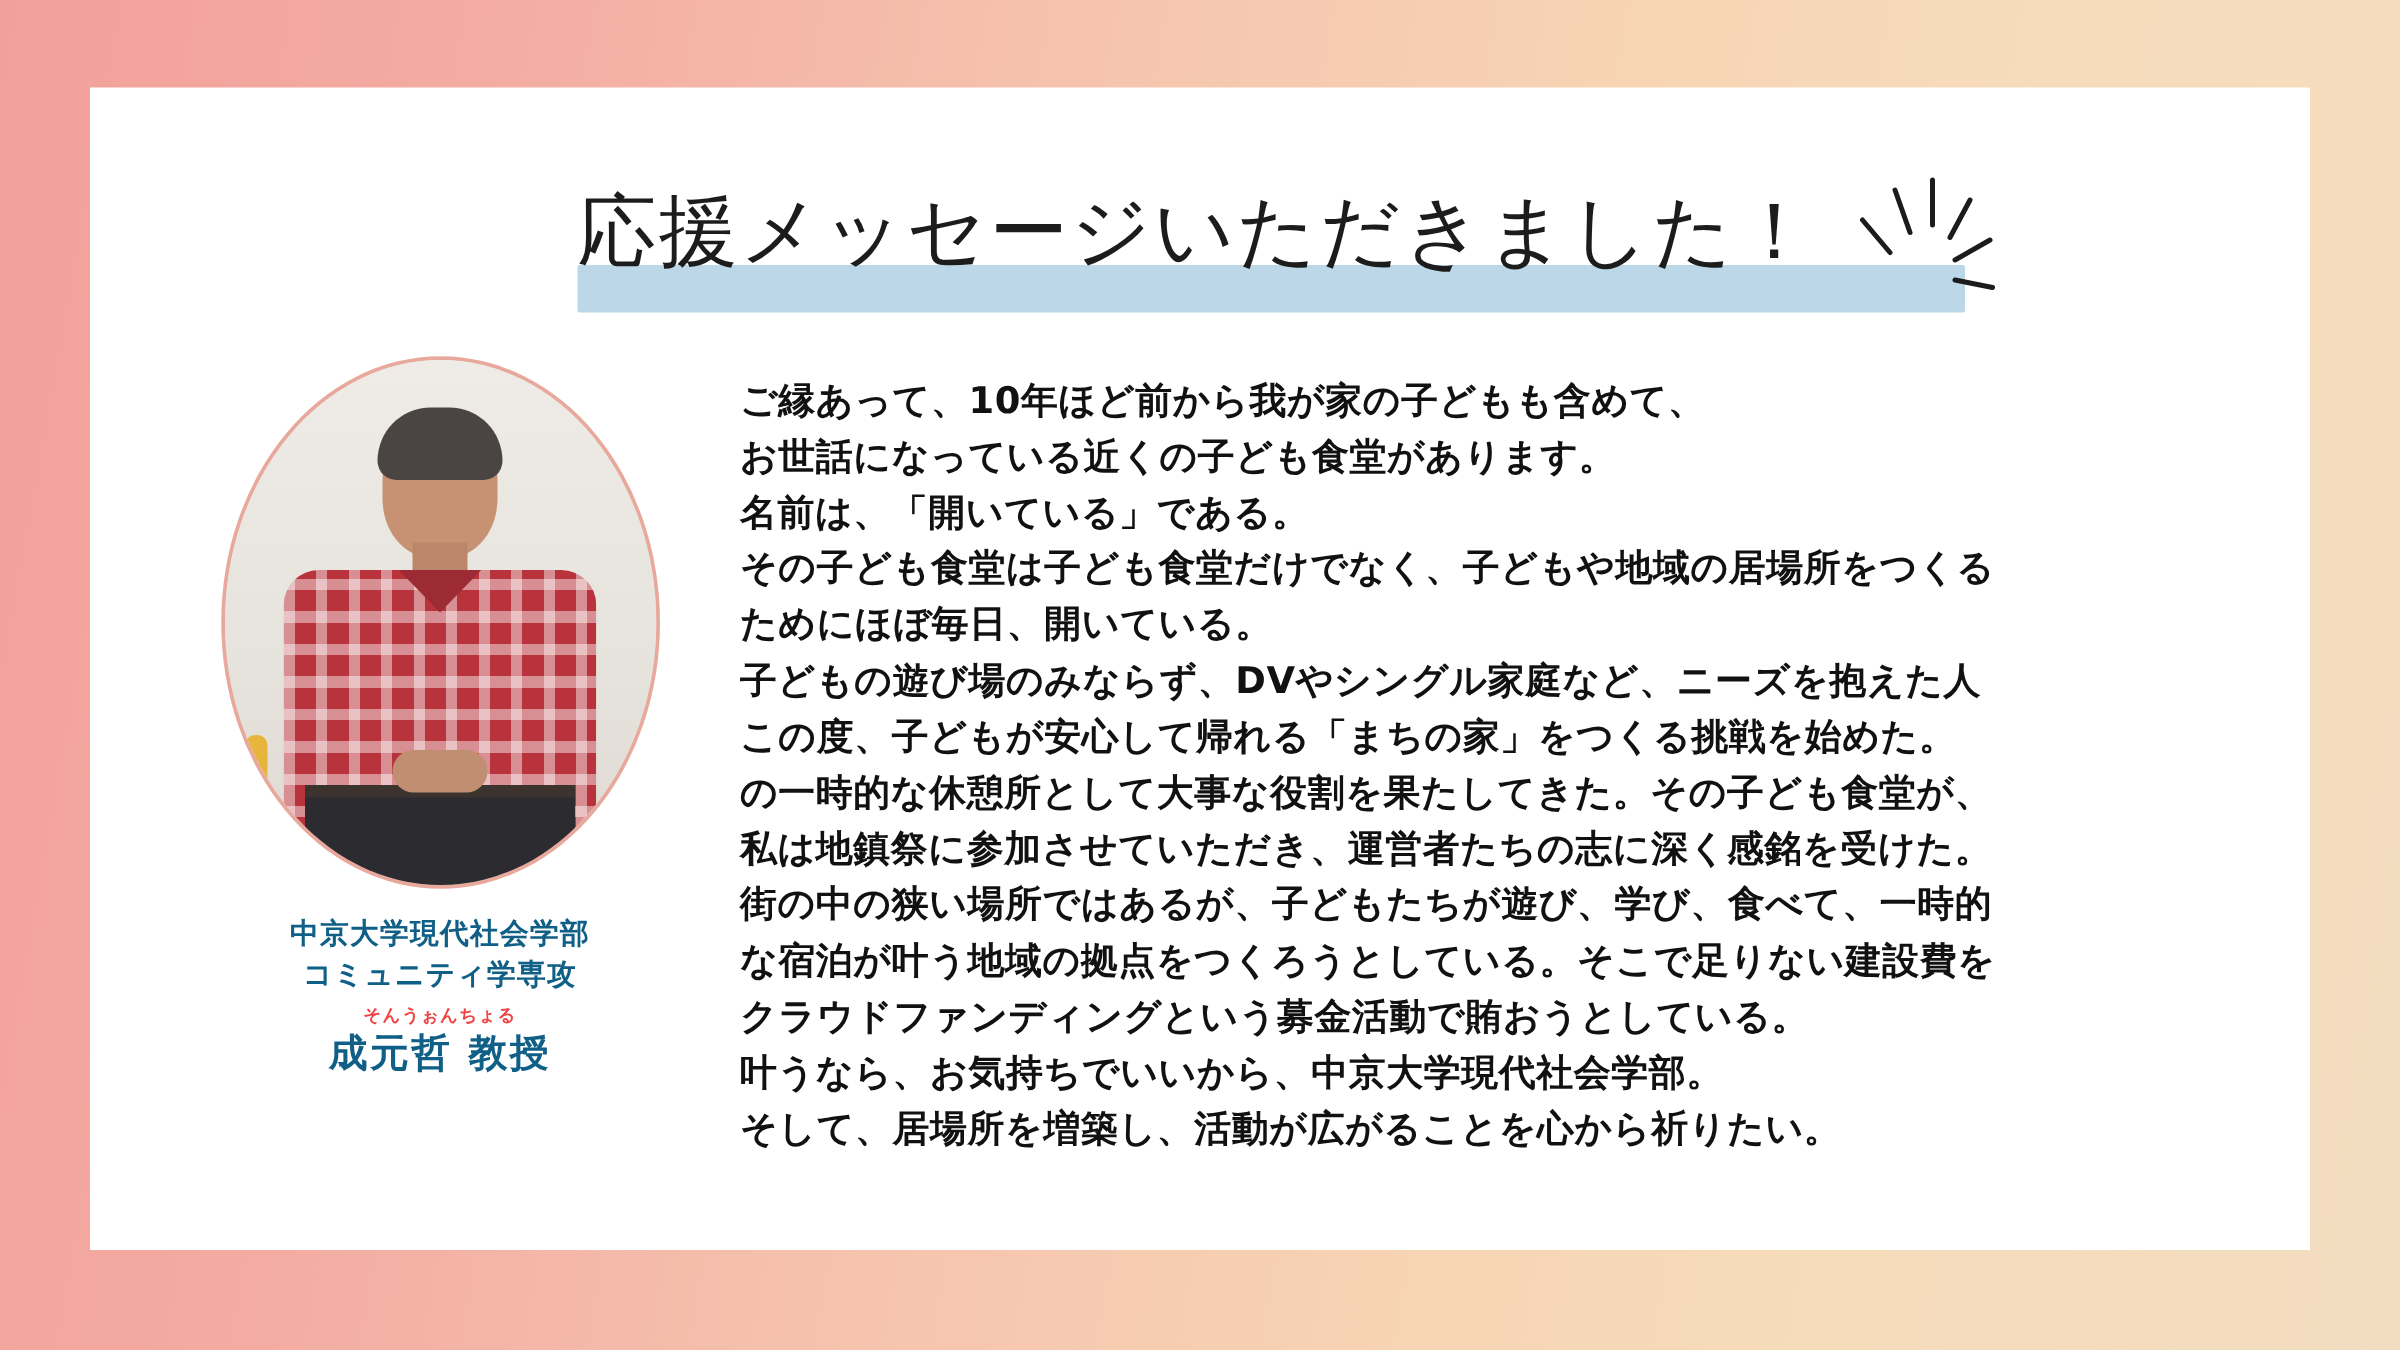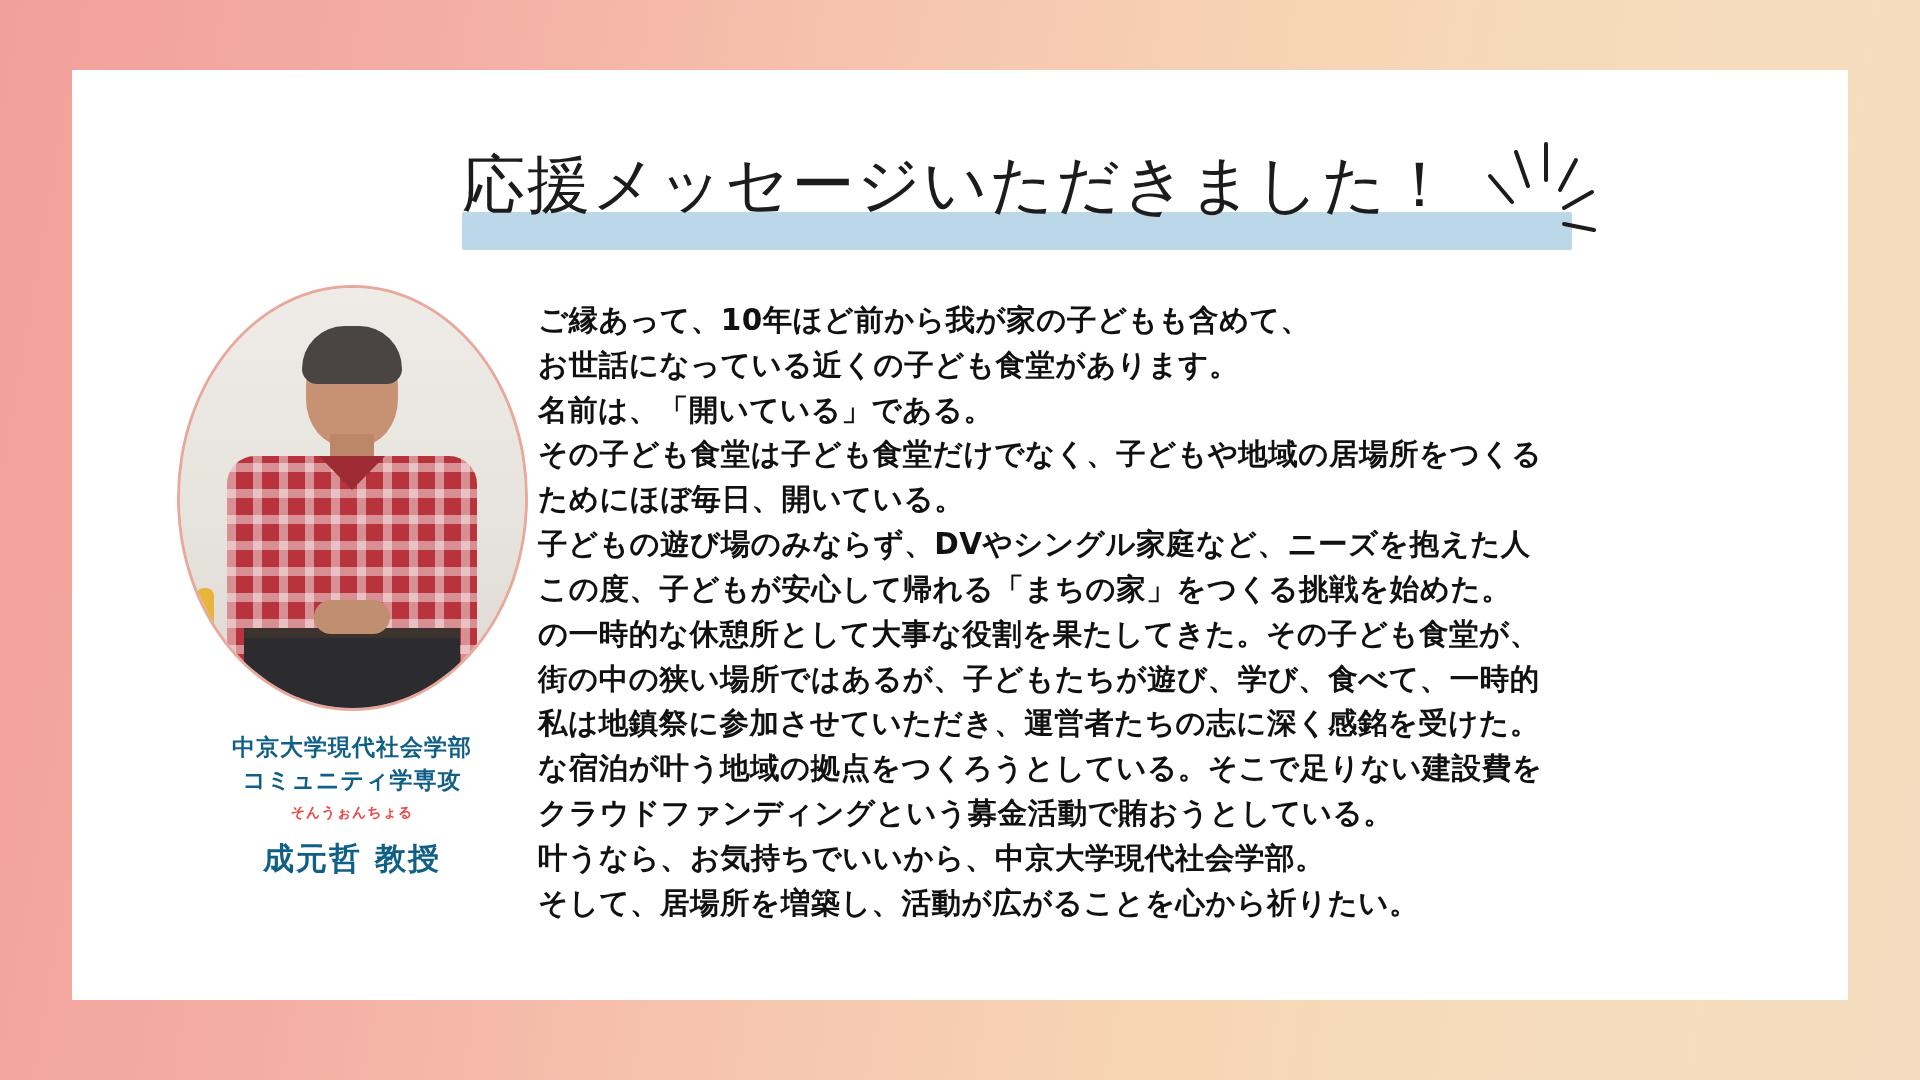--- a/index.html
+++ b/index.html
@@ -203,7 +203,7 @@
   
   .message {
     position: absolute;
-    left: 466px;
+    left: 520px;
     top: 228px;
     width: 1300px;
     font-family: "DejaVu Sans", "Liberation Sans", sans-serif;

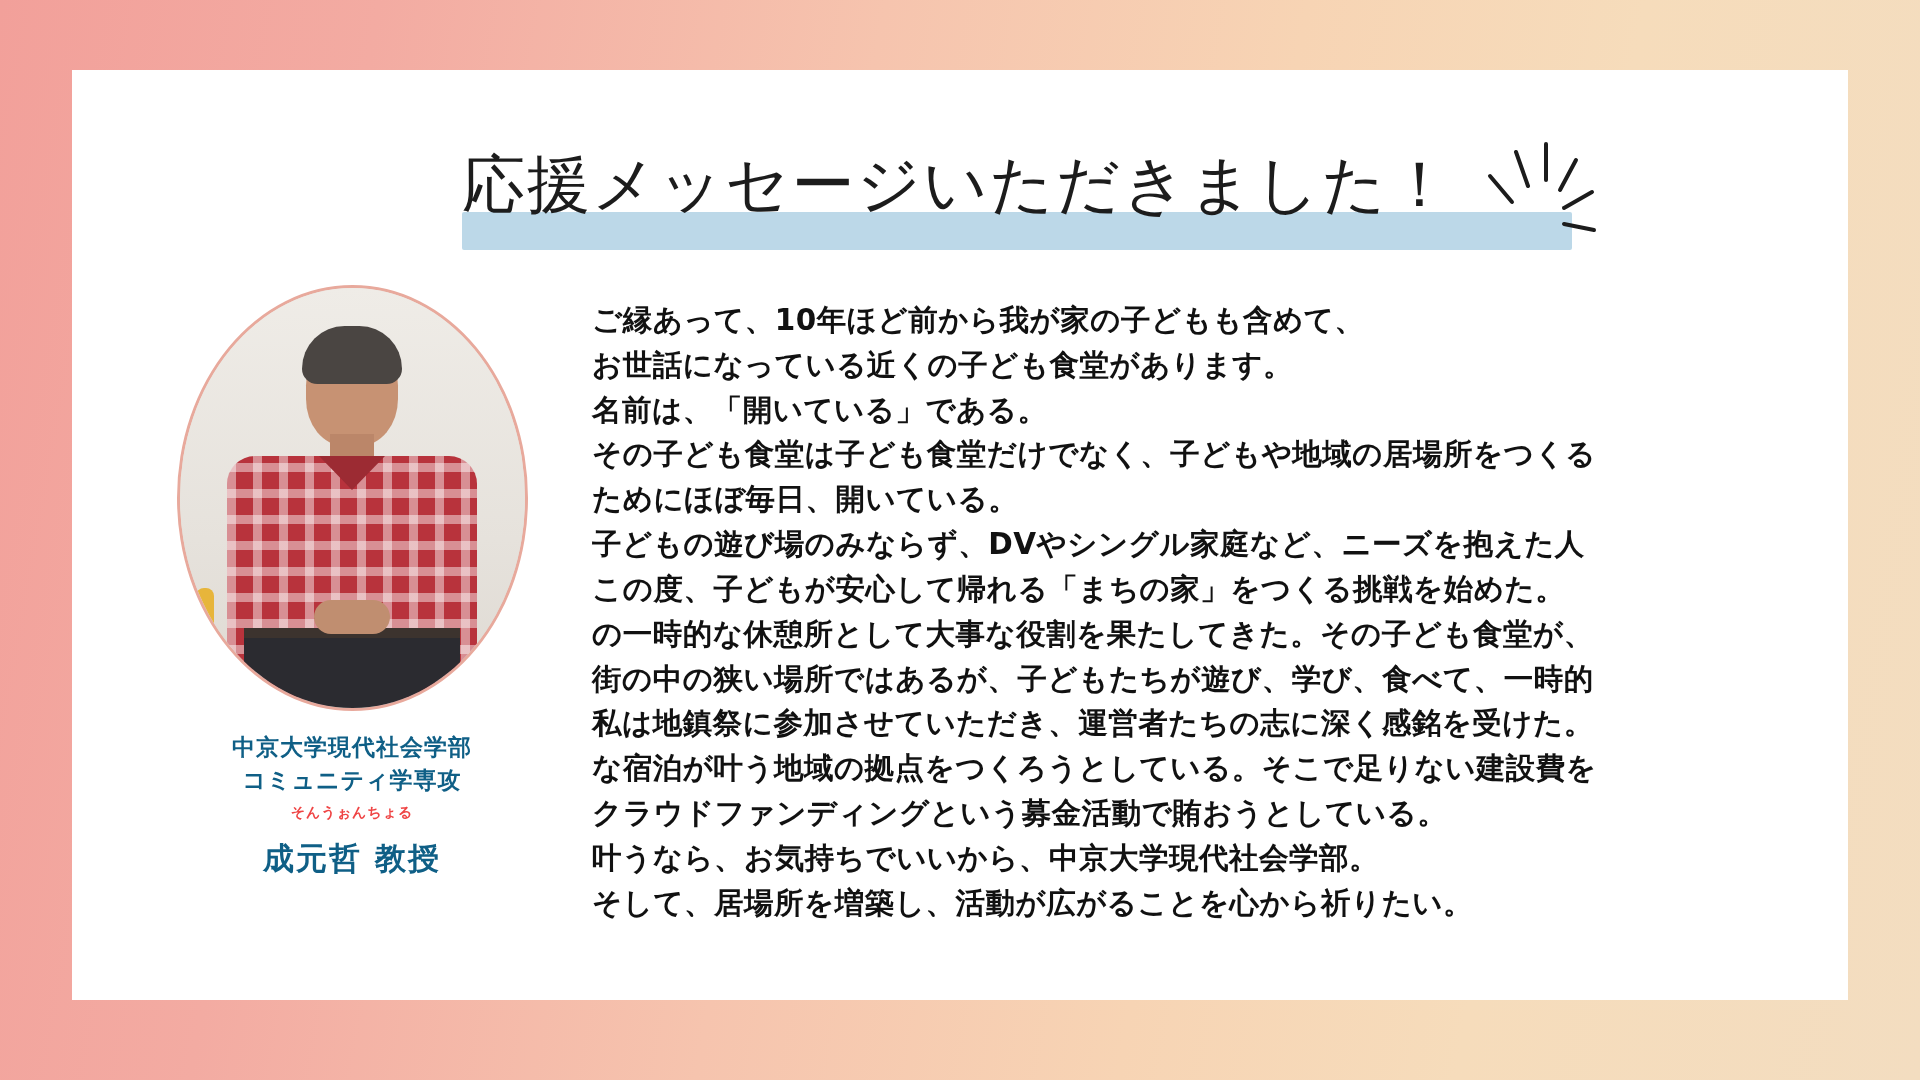--- a/index.html
+++ b/index.html
@@ -269,8 +269,8 @@
       <div class="line">子どもの遊び場のみならず、DVやシングル家庭など、ニーズを抱えた人</div>
       <div class="line">この度、子どもが安心して帰れる「まちの家」をつくる挑戦を始めた。</div>
       <div class="line">の一時的な休憩所として大事な役割を果たしてきた。その子ども食堂が、</div>
+      <div class="line">私は地鎮祭に参加させていただき、運営者たちの志に深く感銘を受けた。</div>
       <div class="line">街の中の狭い場所ではあるが、子どもたちが遊び、学び、食べて、一時的</div>
-      <div class="line">私は地鎮祭に参加させていただき、運営者たちの志に深く感銘を受けた。</div>
       <div class="line">な宿泊が叶う地域の拠点をつくろうとしている。そこで足りない建設費を</div>
       <div class="line">クラウドファンディングという募金活動で賄おうとしている。</div>
       <div class="line">叶うなら、お気持ちでいいから、中京大学現代社会学部。</div>

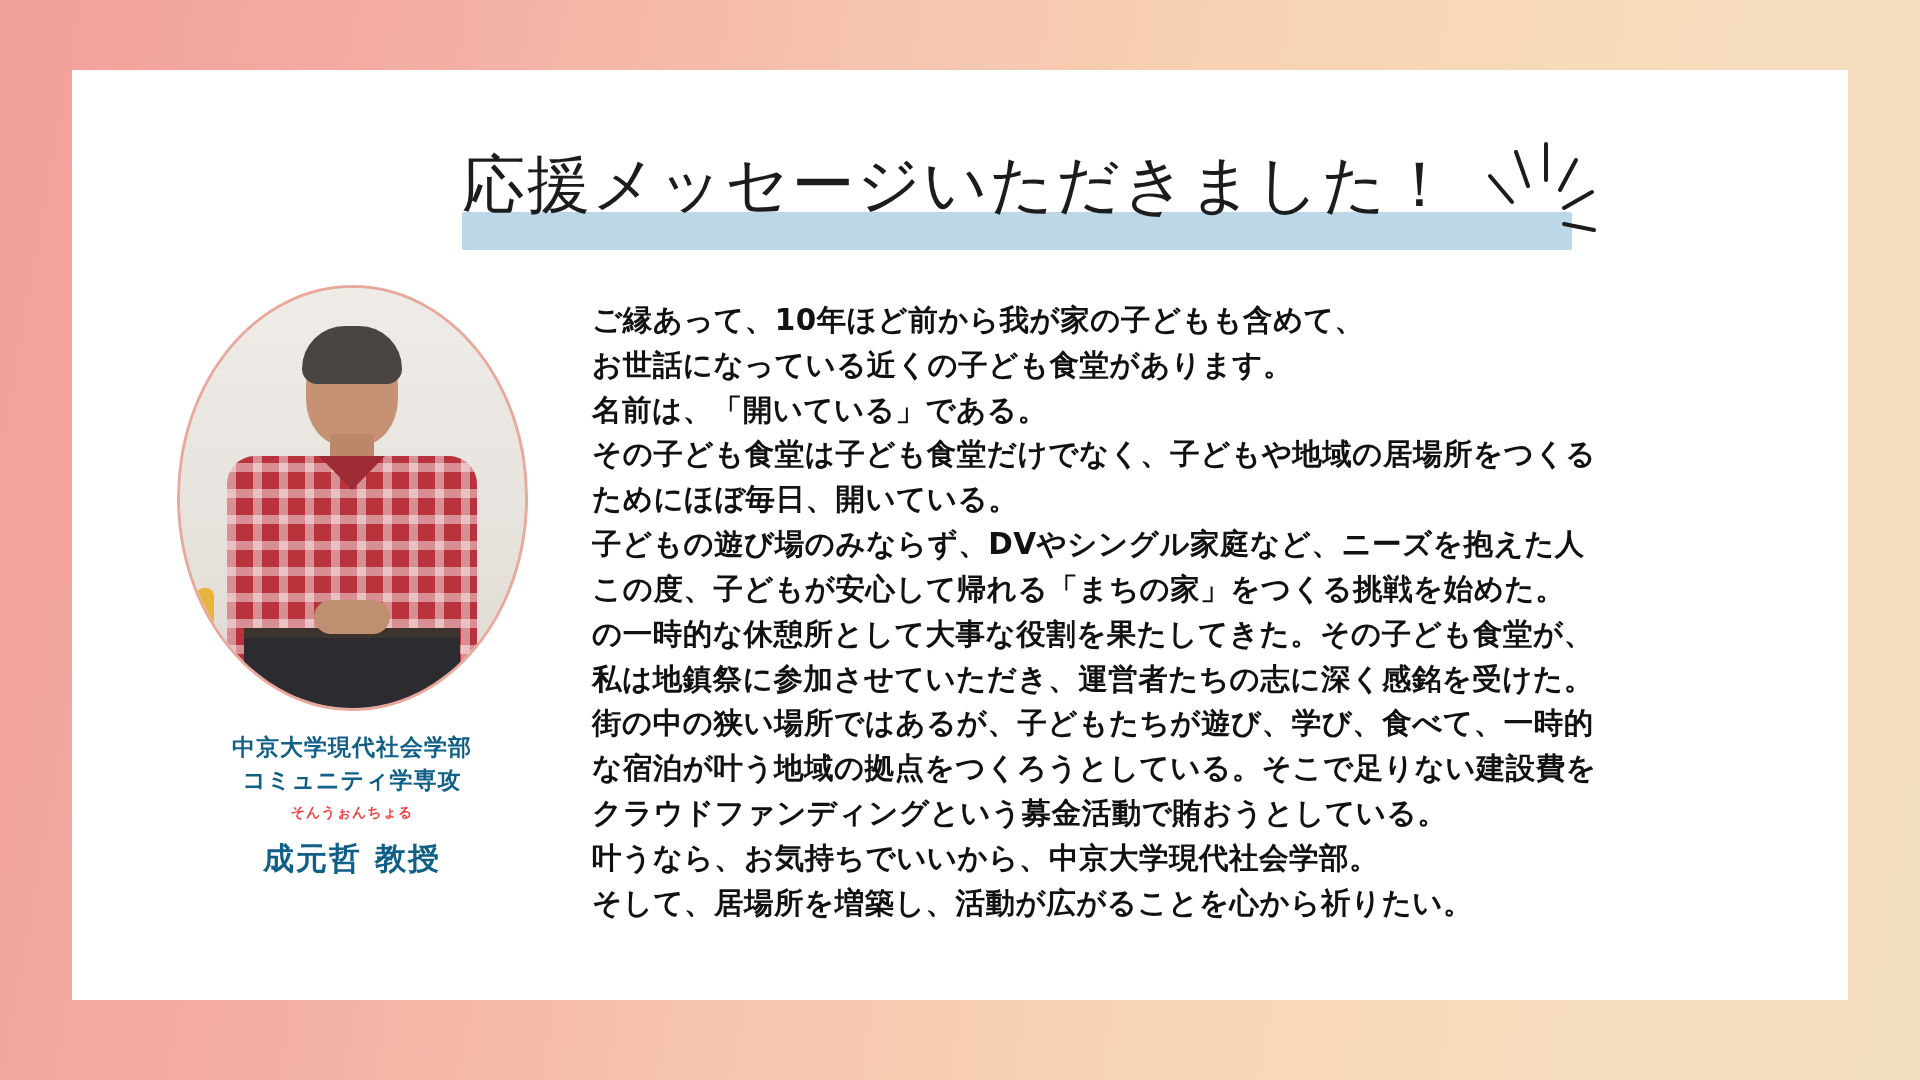--- a/index.html
+++ b/index.html
@@ -192,7 +192,7 @@
     letter-spacing: 1px;
   }
   .profile-name {
-    margin-top: 16px;
+    margin-top: 0;
     font-family: "DejaVu Sans", "Liberation Sans", sans-serif;
     font-size: 31px;
     font-weight: bold;

